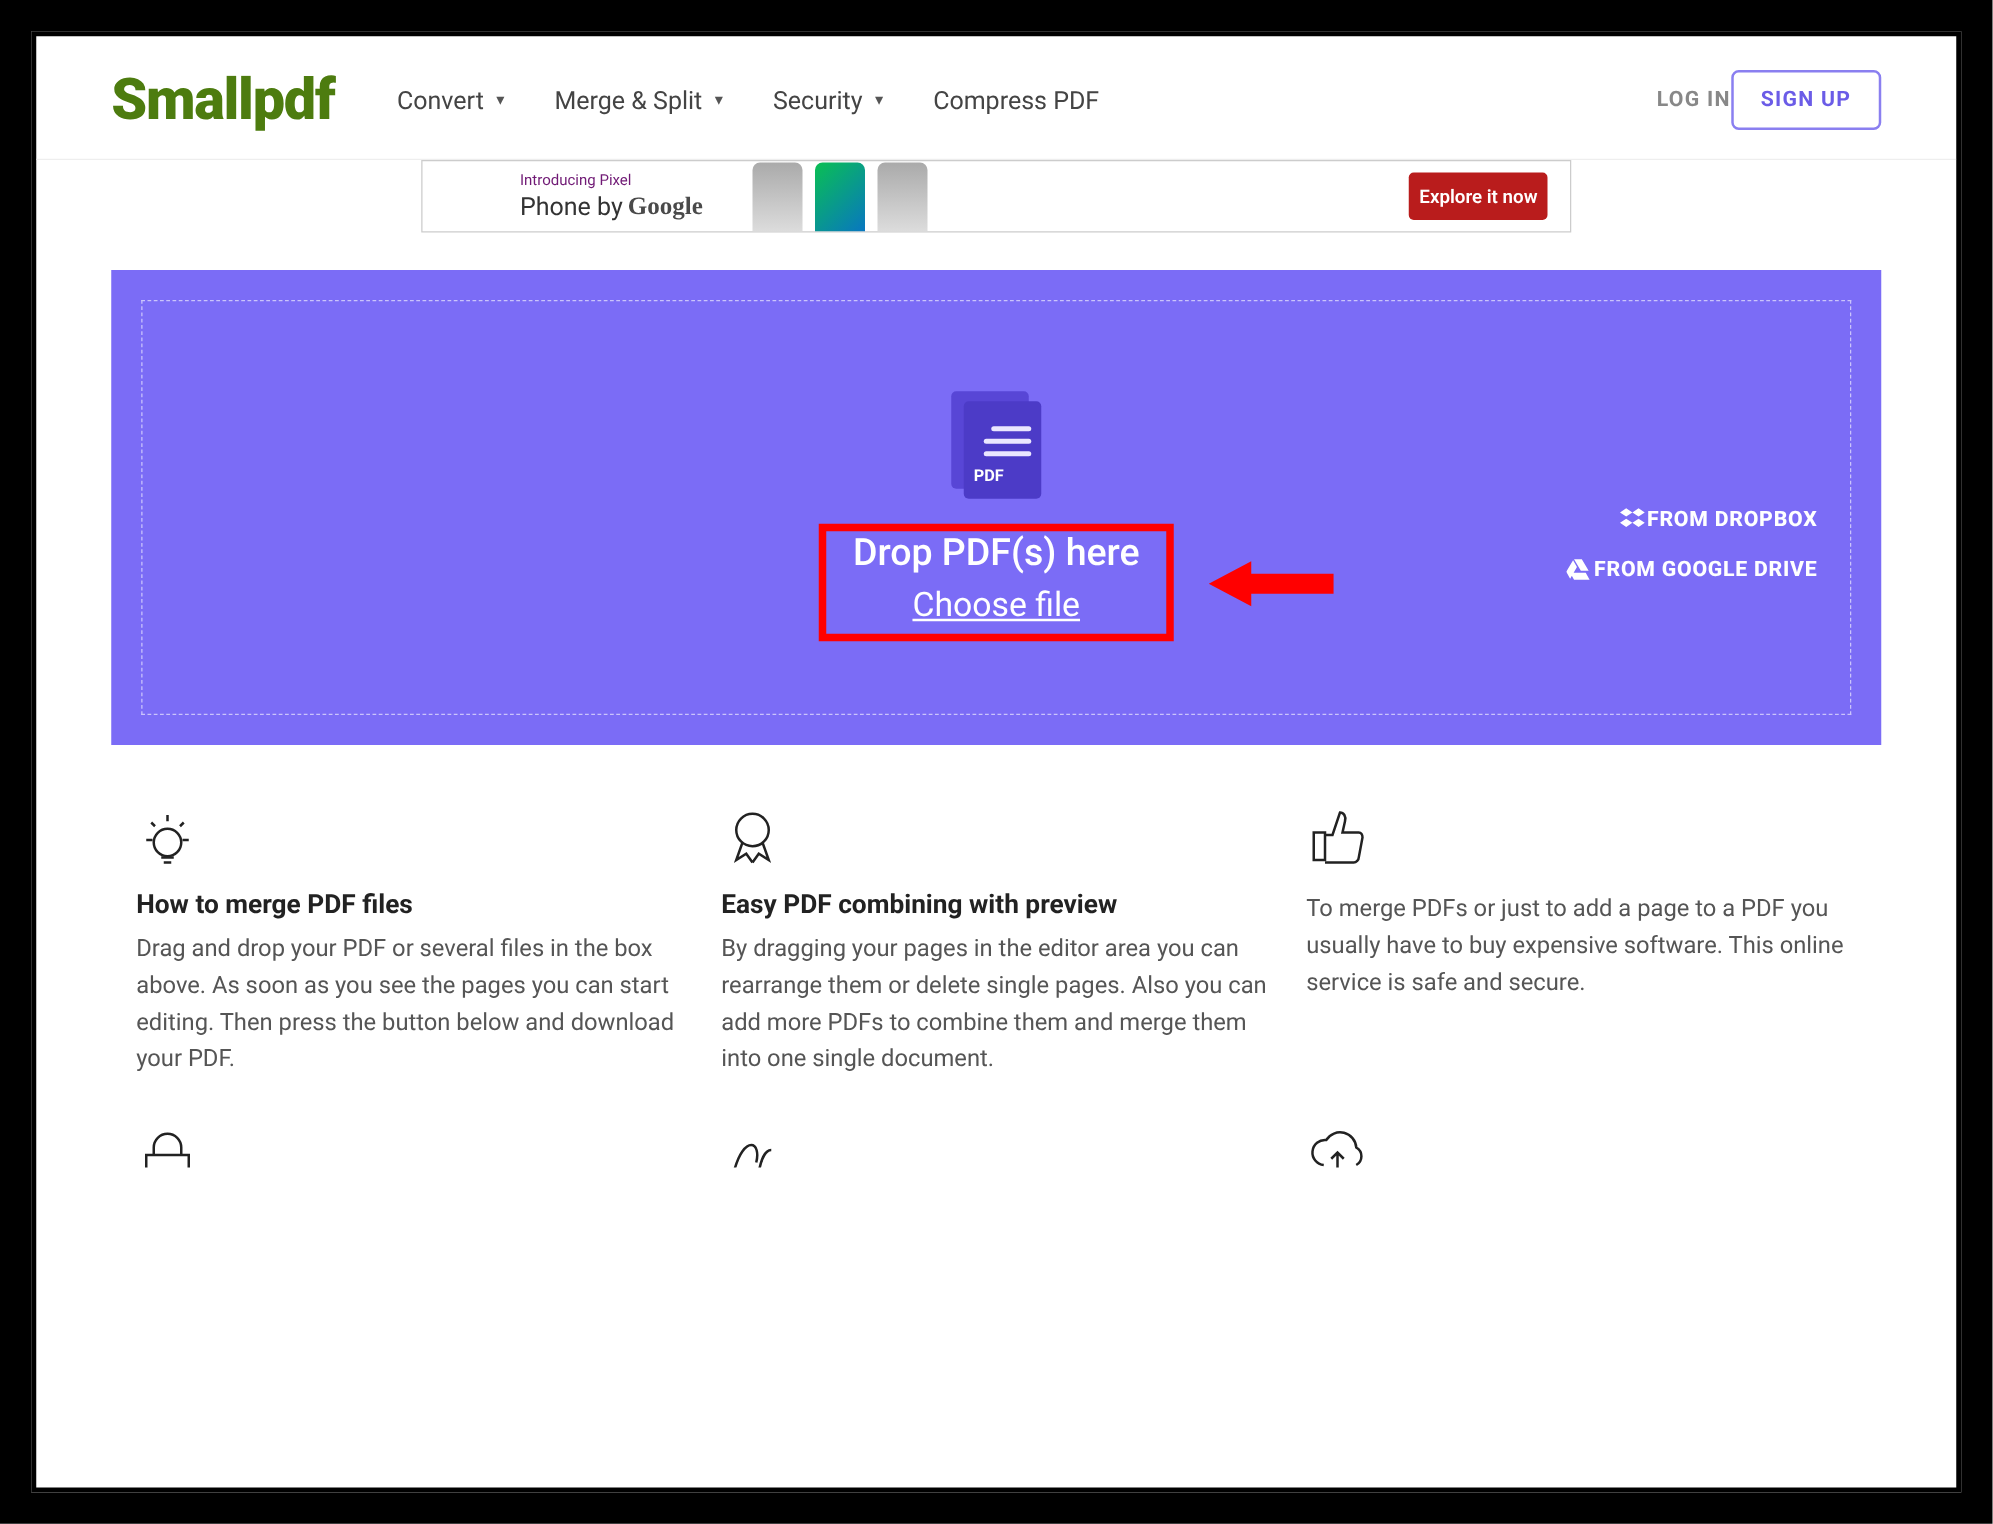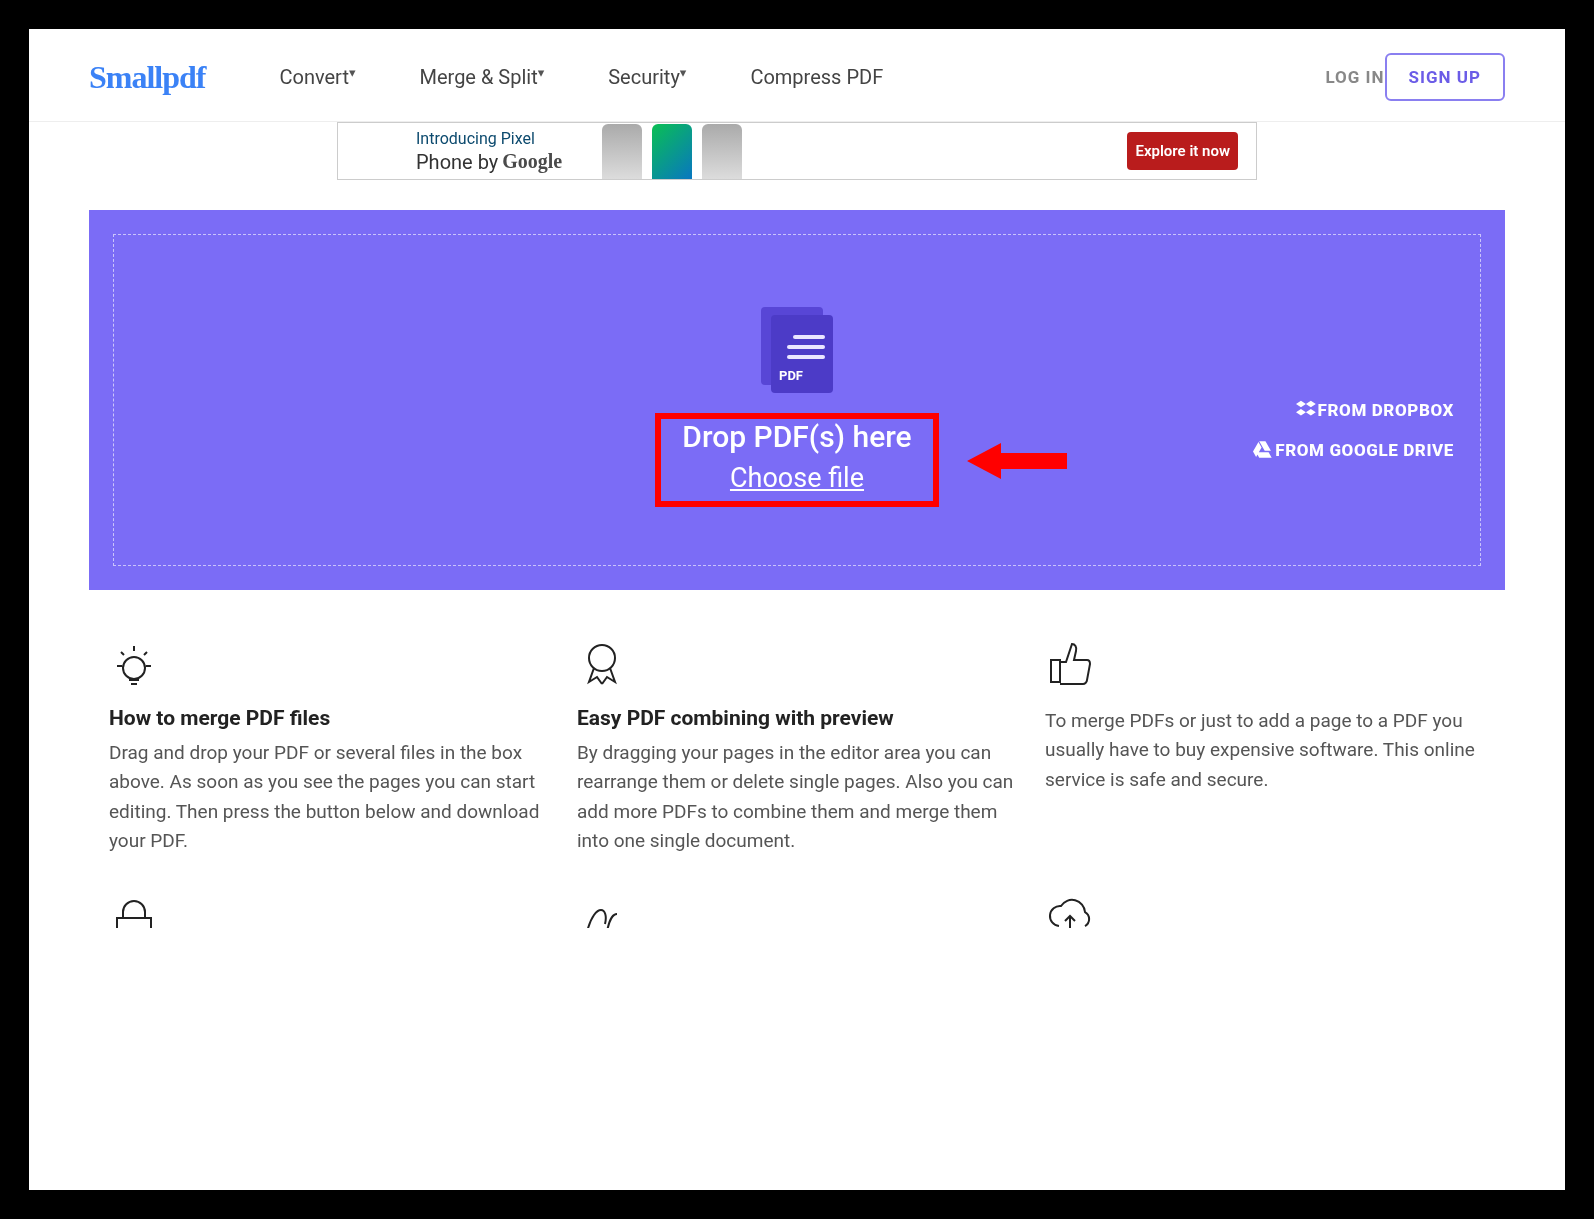--- a/index.html
+++ b/index.html
@@ -25,11 +25,10 @@
 }
 .logo {
   font-weight: 900;
-  font-size: 32px;
-  color: #3b82f6;
+  font-size: 46px;
+  color: #4d7c0f;
   letter-spacing: -1px;
   margin-right: 50px;
-  font-family: Liberation Serif, serif;
 }
 .nav { display: flex; gap: 40px; }
 .nav-item {

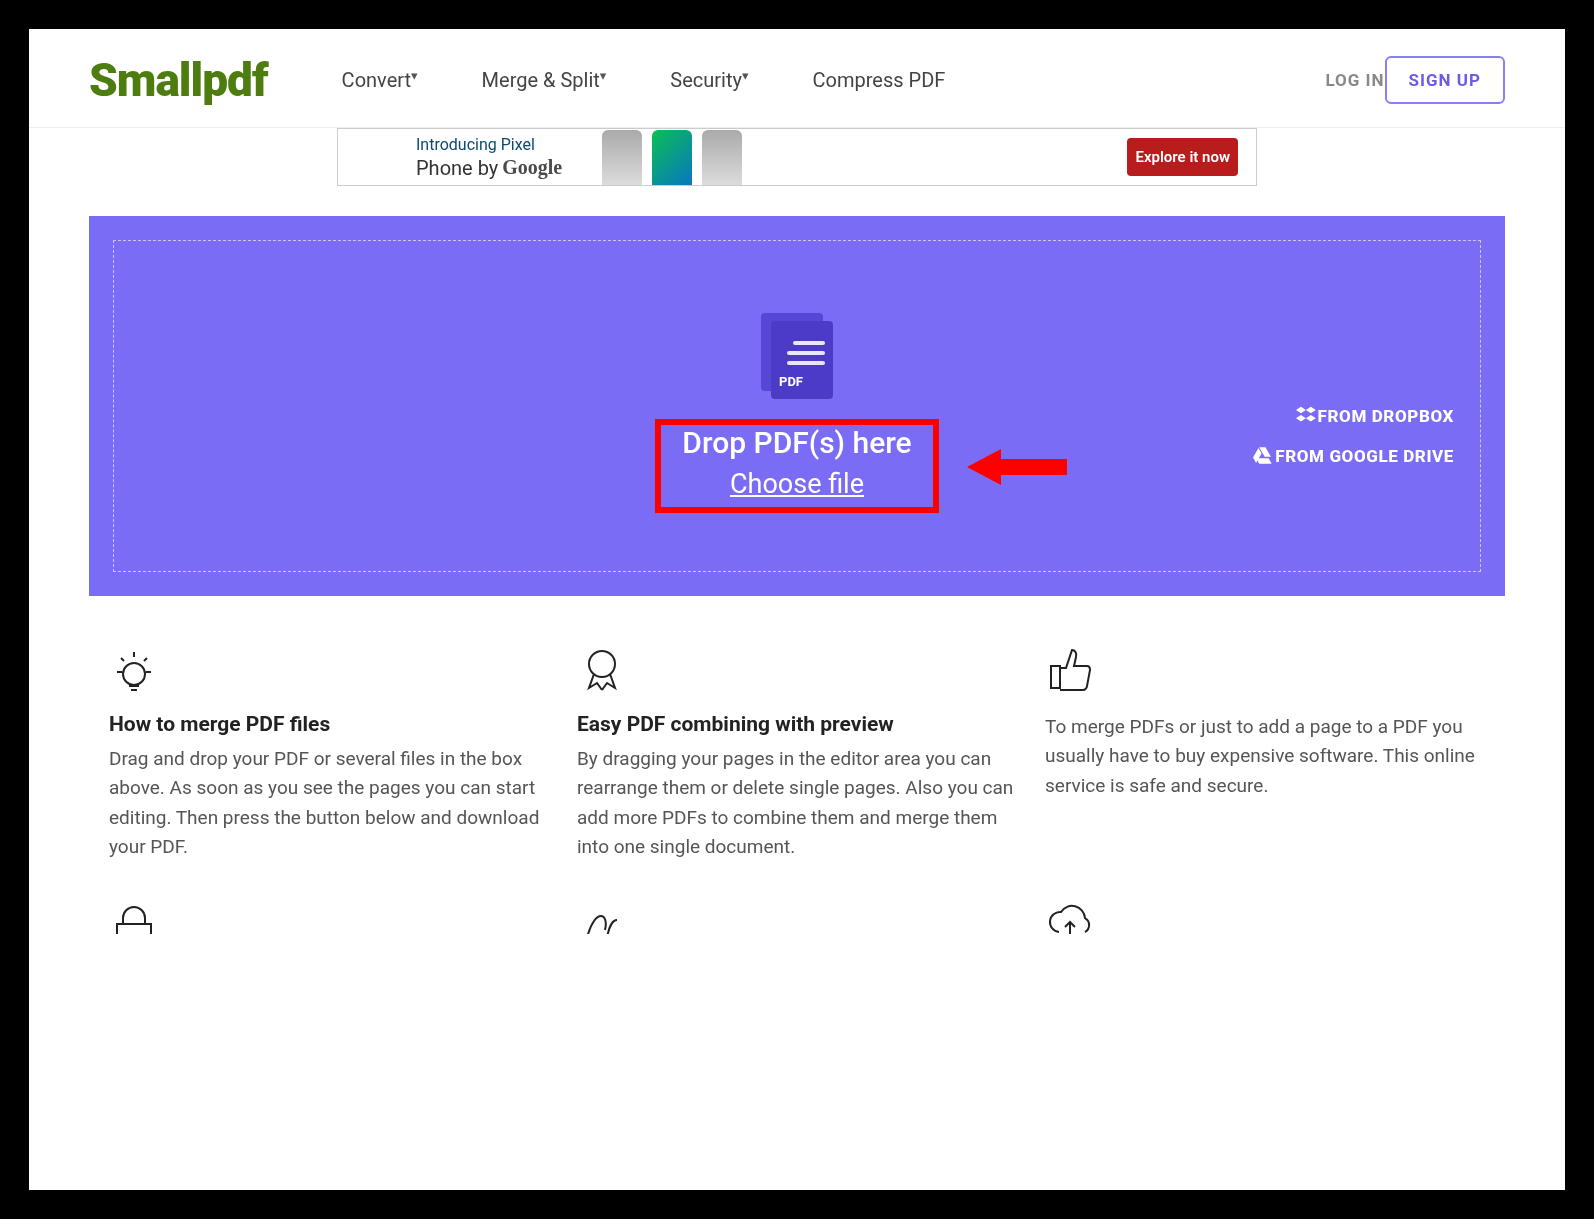--- a/index.html
+++ b/index.html
@@ -36,8 +36,8 @@
   font-size: 20px;
   cursor: pointer;
   display: flex;
-  gap: 0;
-  margin-left: 24px;
+  align-items: center;
+  gap: 10px;
 }
 .chev { font-size: 13px; color: #555; }
 .header-right { margin-left: auto; display: flex; align-items: center; }

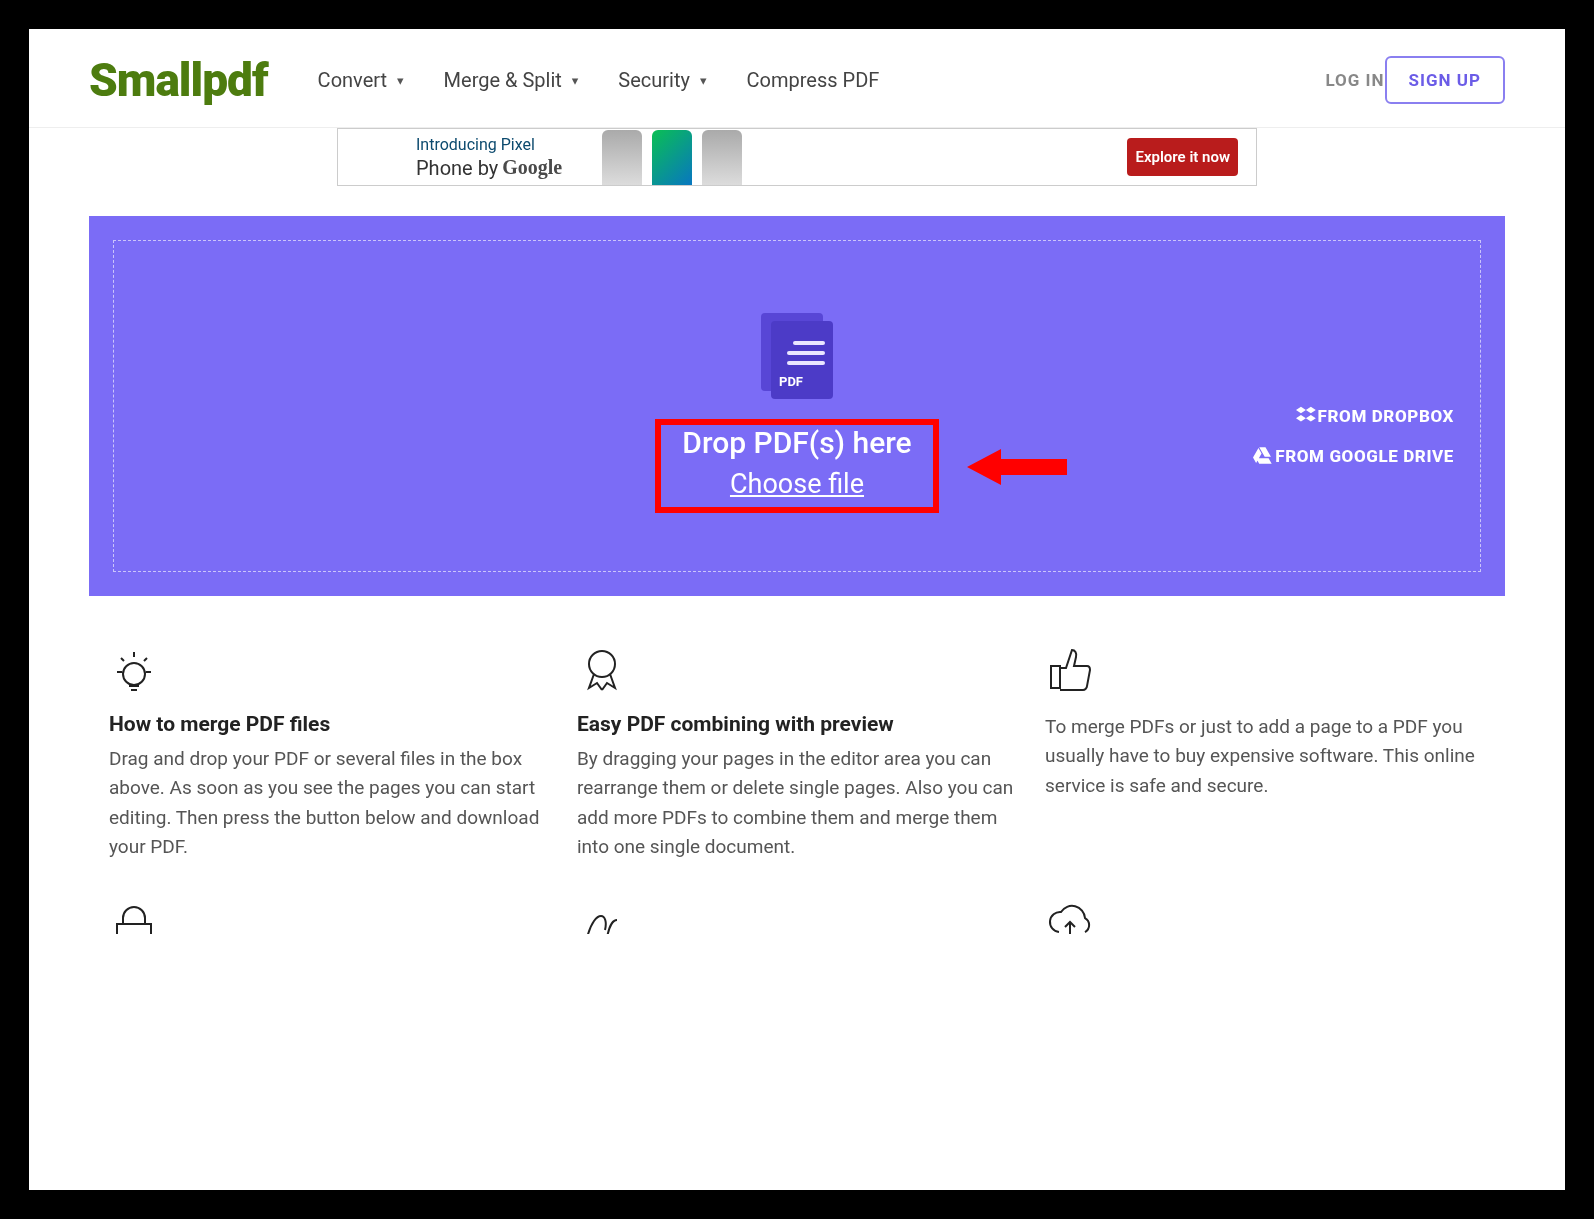--- a/index.html
+++ b/index.html
@@ -71,7 +71,7 @@
   overflow: hidden;
 }
 .ad-left { display: flex; flex-direction: column; align-items: flex-start; gap: 2px; margin-left: 60px;}
-.ad-intro { font-size: 16px; color: #0c4a6e; }
+.ad-intro { font-size: 12px; color: #701a75; }
 .ad-title { font-size: 20px; color: #333; display: flex; align-items: center; gap: 4px;}
 .ad-google { font-family: Georgia, serif; font-weight: bold; color: #4a4a4a;}
 .ad-phone {

